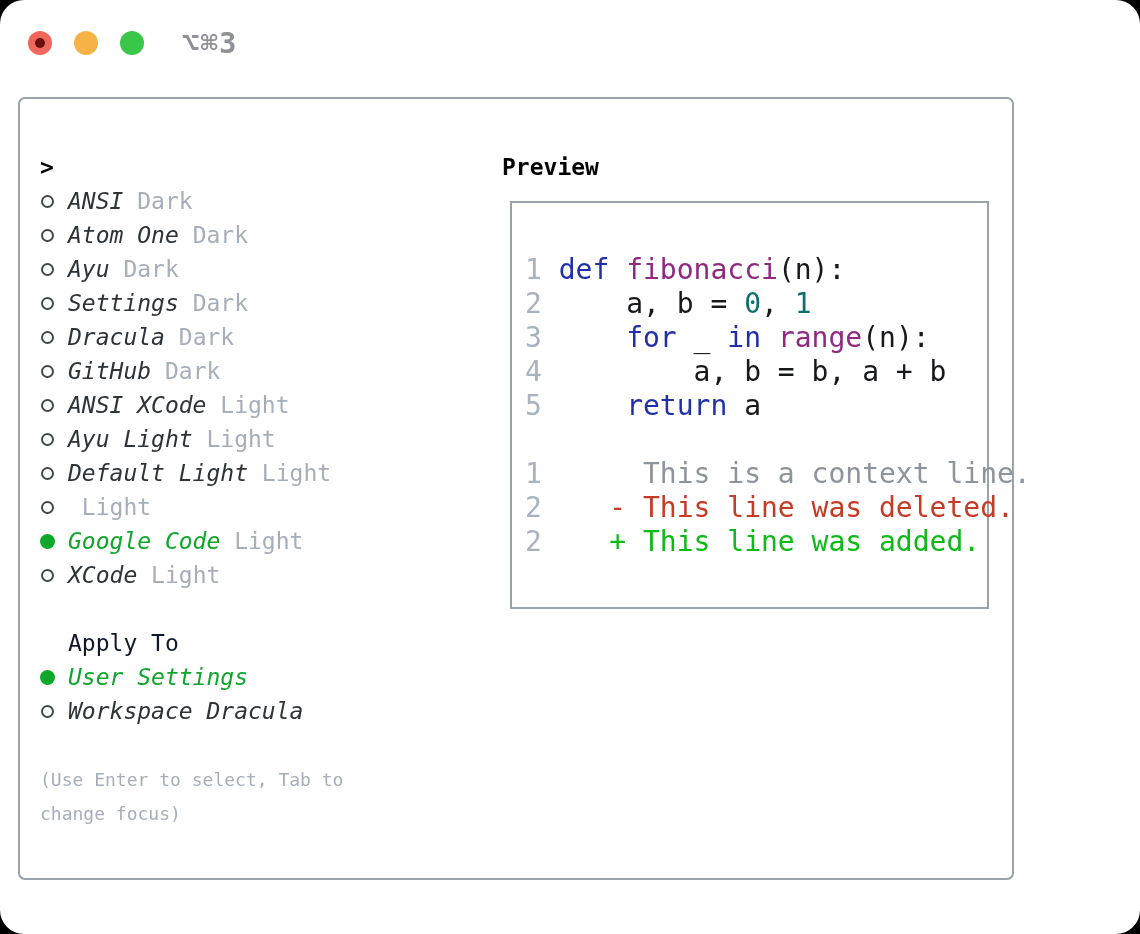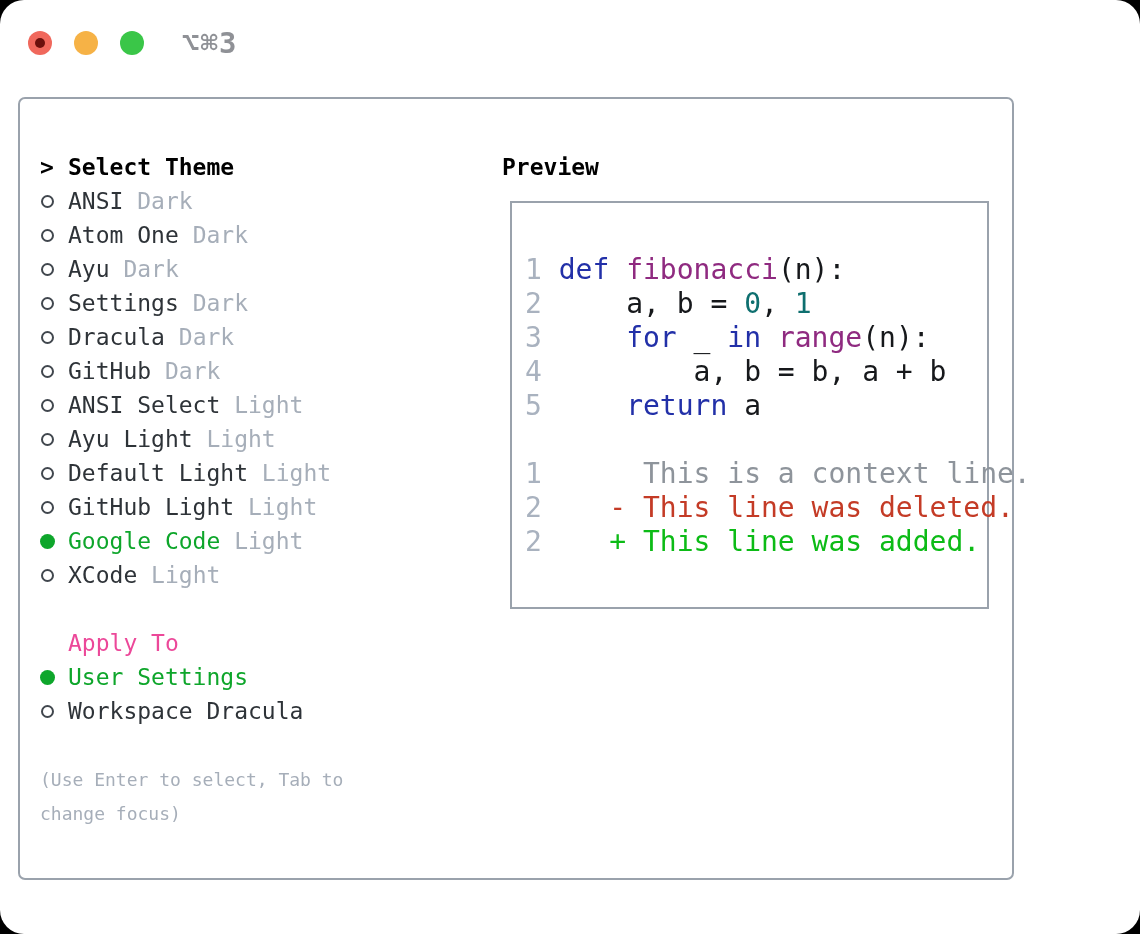--- a/index.html
+++ b/index.html
@@ -72,7 +72,6 @@
     <div class="left-col">
       <div class="row">
         <span class="marker"><span class="chev">&gt;</span></span>
-        <span class="hdr">Select Theme</span>
       </div>
 
       <div id="themes">

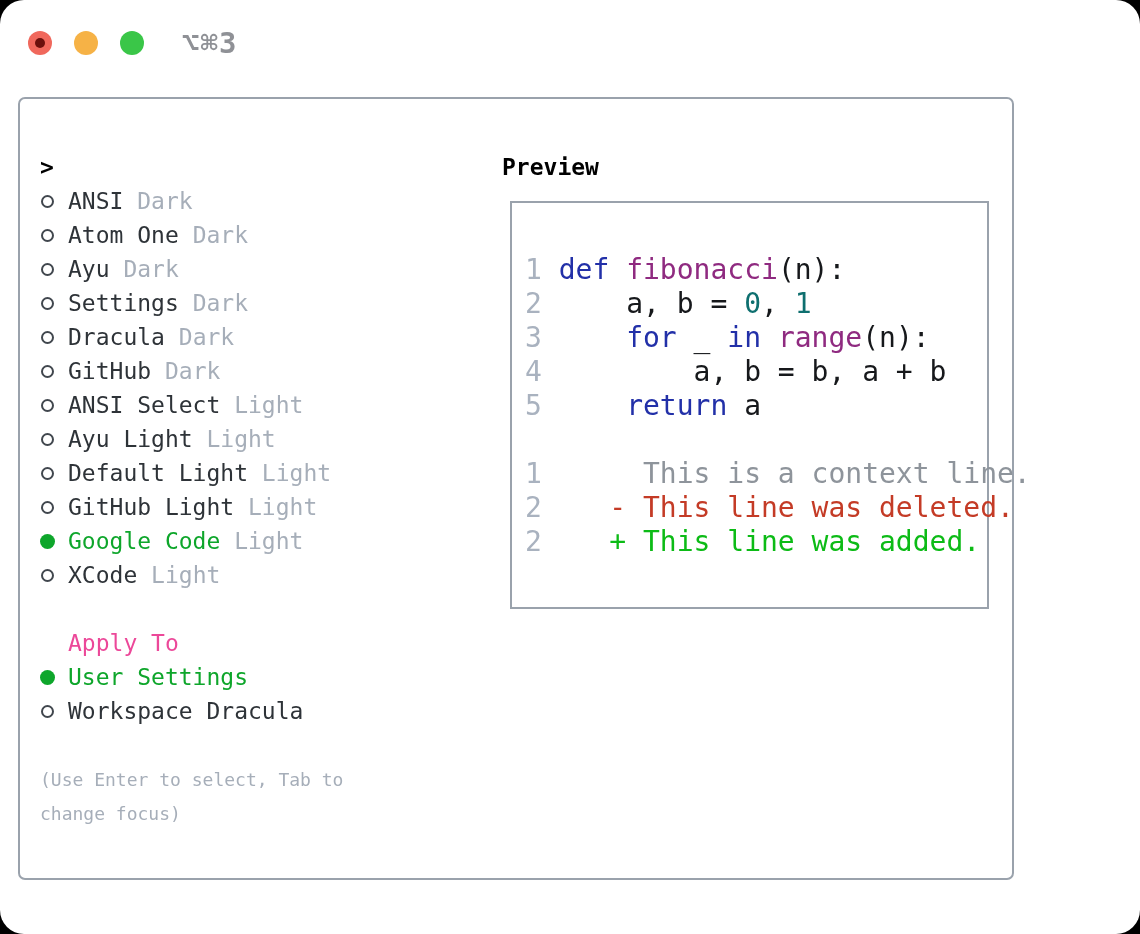--- a/index.html
+++ b/index.html
@@ -34,7 +34,7 @@
   .radio{width:13px;height:13px;border-radius:50%;border:2px solid #41474e;margin-left:1px;}
   .radio.on{width:15px;height:15px;border:none;background:var(--green);margin-left:0;}
   .hdr{font-weight:bold;color:#000;}
-  .item-name{color:var(--itemtext);}
+  .item-name{color:var(--itemtext);font-style:italic;}
   .item-name.sel{color:var(--green);}
   .item-tag{color:var(--tag);text-align:center;}
   .plainhdr{color:#ec4899;}

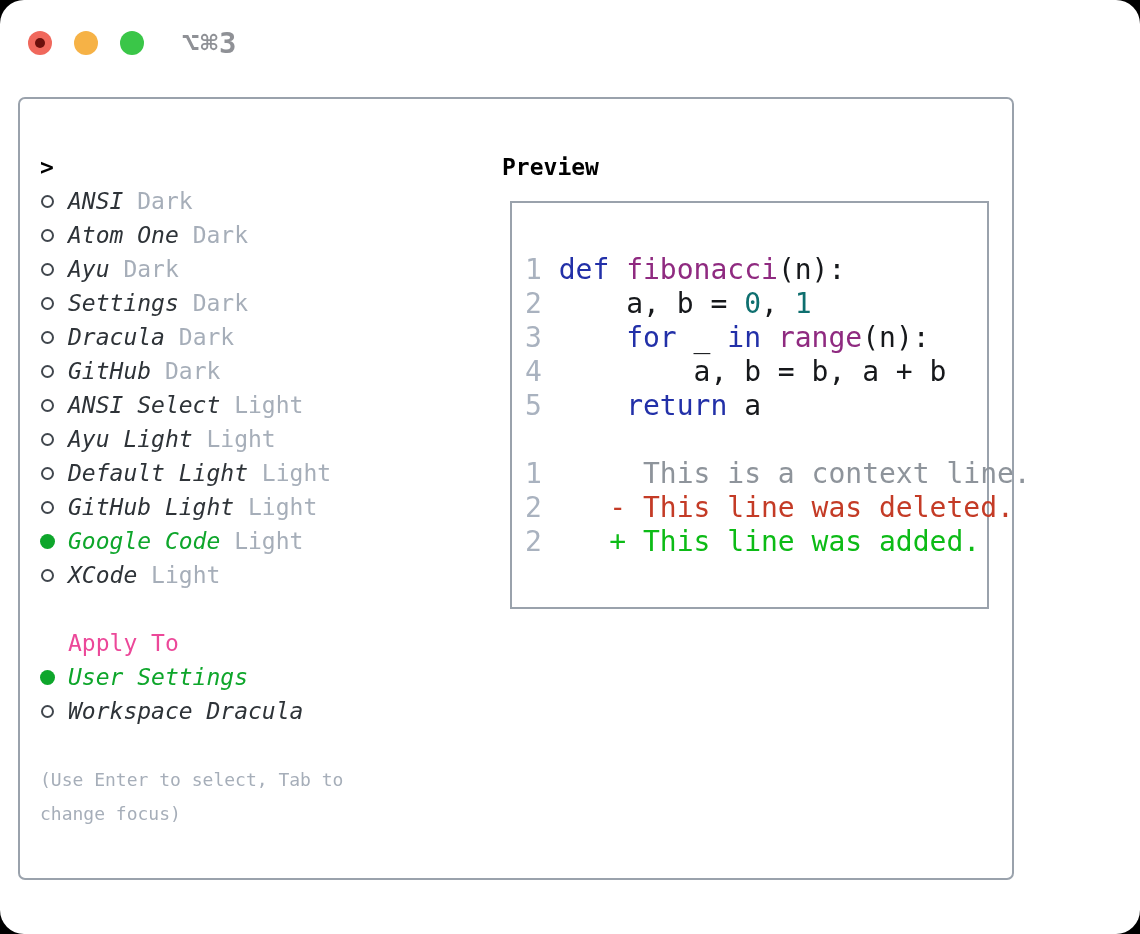--- a/index.html
+++ b/index.html
@@ -81,7 +81,7 @@
           <div class="row"><span class="marker"><span class="radio"></span></span><span class="item-name">Settings</span><span class="item-tag"> Dark</span></div>
           <div class="row"><span class="marker"><span class="radio"></span></span><span class="item-name">Dracula</span><span class="item-tag"> Dark</span></div>
           <div class="row"><span class="marker"><span class="radio"></span></span><span class="item-name">GitHub</span><span class="item-tag"> Dark</span></div>
-          <div class="row"><span class="marker"><span class="radio"></span></span><span class="item-name">ANSI Select</span><span class="item-tag"> Light</span></div>
+          <div class="row"><span class="marker"><span class="radio"></span></span><span class="item-name">ANSI XCode</span><span class="item-tag"> Light</span></div>
           <div class="row"><span class="marker"><span class="radio"></span></span><span class="item-name">Ayu Light</span><span class="item-tag"> Light</span></div>
           <div class="row"><span class="marker"><span class="radio"></span></span><span class="item-name">Default Light</span><span class="item-tag"> Light</span></div>
           <div class="row"><span class="marker"><span class="radio"></span></span><span class="item-name">GitHub Light</span><span class="item-tag"> Light</span></div>

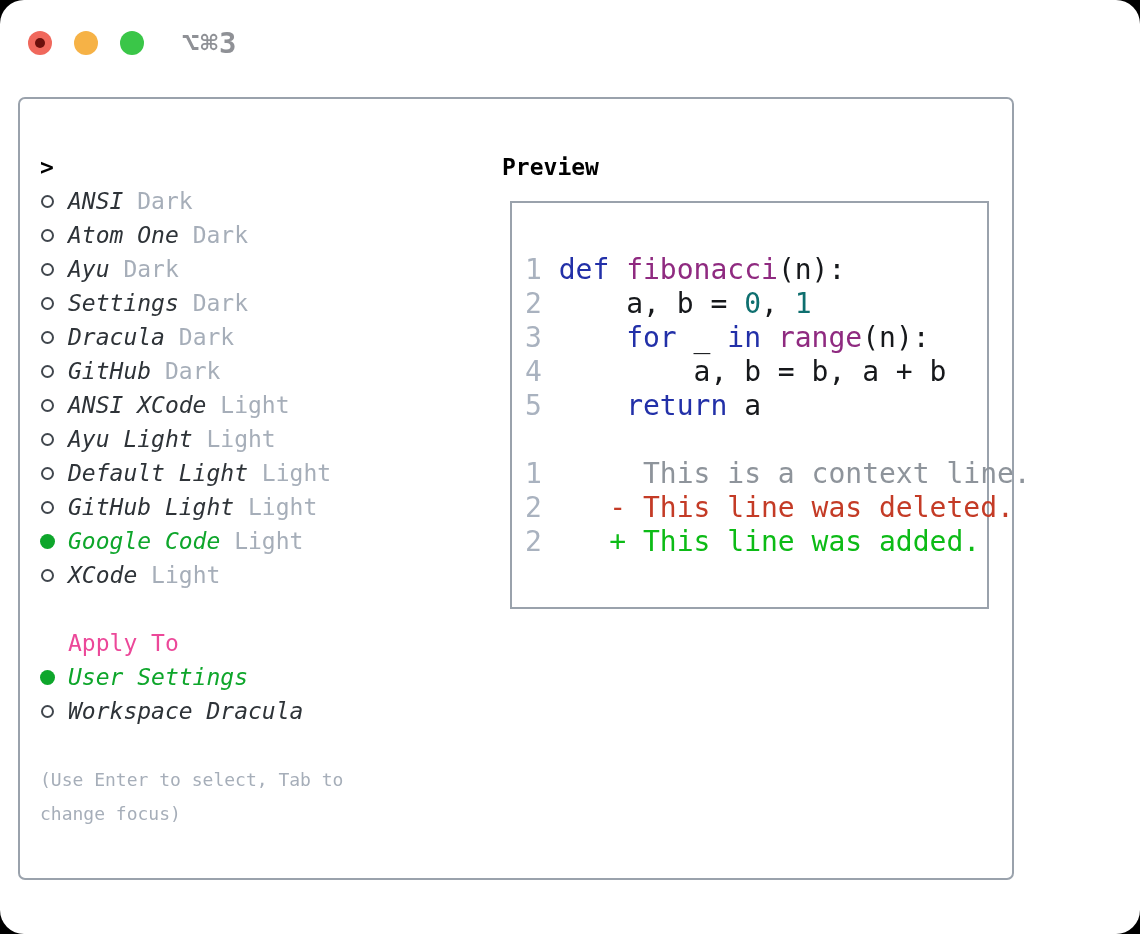--- a/index.html
+++ b/index.html
@@ -84,7 +84,7 @@
           <div class="row"><span class="marker"><span class="radio"></span></span><span class="item-name">ANSI XCode</span><span class="item-tag"> Light</span></div>
           <div class="row"><span class="marker"><span class="radio"></span></span><span class="item-name">Ayu Light</span><span class="item-tag"> Light</span></div>
           <div class="row"><span class="marker"><span class="radio"></span></span><span class="item-name">Default Light</span><span class="item-tag"> Light</span></div>
-          <div class="row"><span class="marker"><span class="radio"></span></span><span class="item-name">GitHub Light</span><span class="item-tag"> Light</span></div>
+          <div class="row"><span class="marker"><span class="radio"></span></span><span class="item-tag"> Light</span></div>
           <div class="row"><span class="marker"><span class="radio on"></span></span><span class="item-name sel">Google Code</span><span class="item-tag"> Light</span></div>
           <div class="row"><span class="marker"><span class="radio"></span></span><span class="item-name">XCode</span><span class="item-tag"> Light</span></div>
         </div>

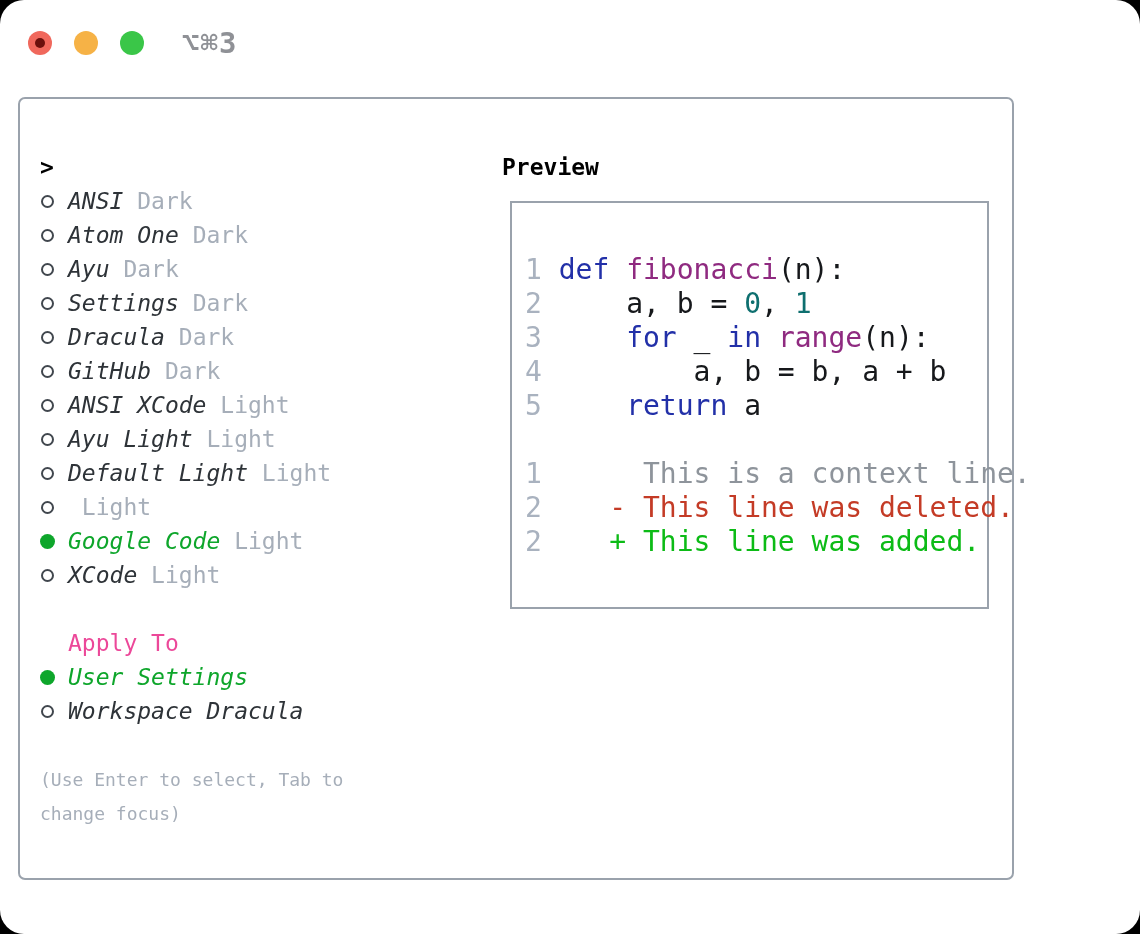--- a/index.html
+++ b/index.html
@@ -37,7 +37,7 @@
   .item-name{color:var(--itemtext);font-style:italic;}
   .item-name.sel{color:var(--green);}
   .item-tag{color:var(--tag);text-align:center;}
-  .plainhdr{color:#ec4899;}
+  .plainhdr{color:#0f172a;}
   .help{color:var(--tag);font-size:18px;height:34px;display:flex;align-items:center;white-space:pre;}
 
   

